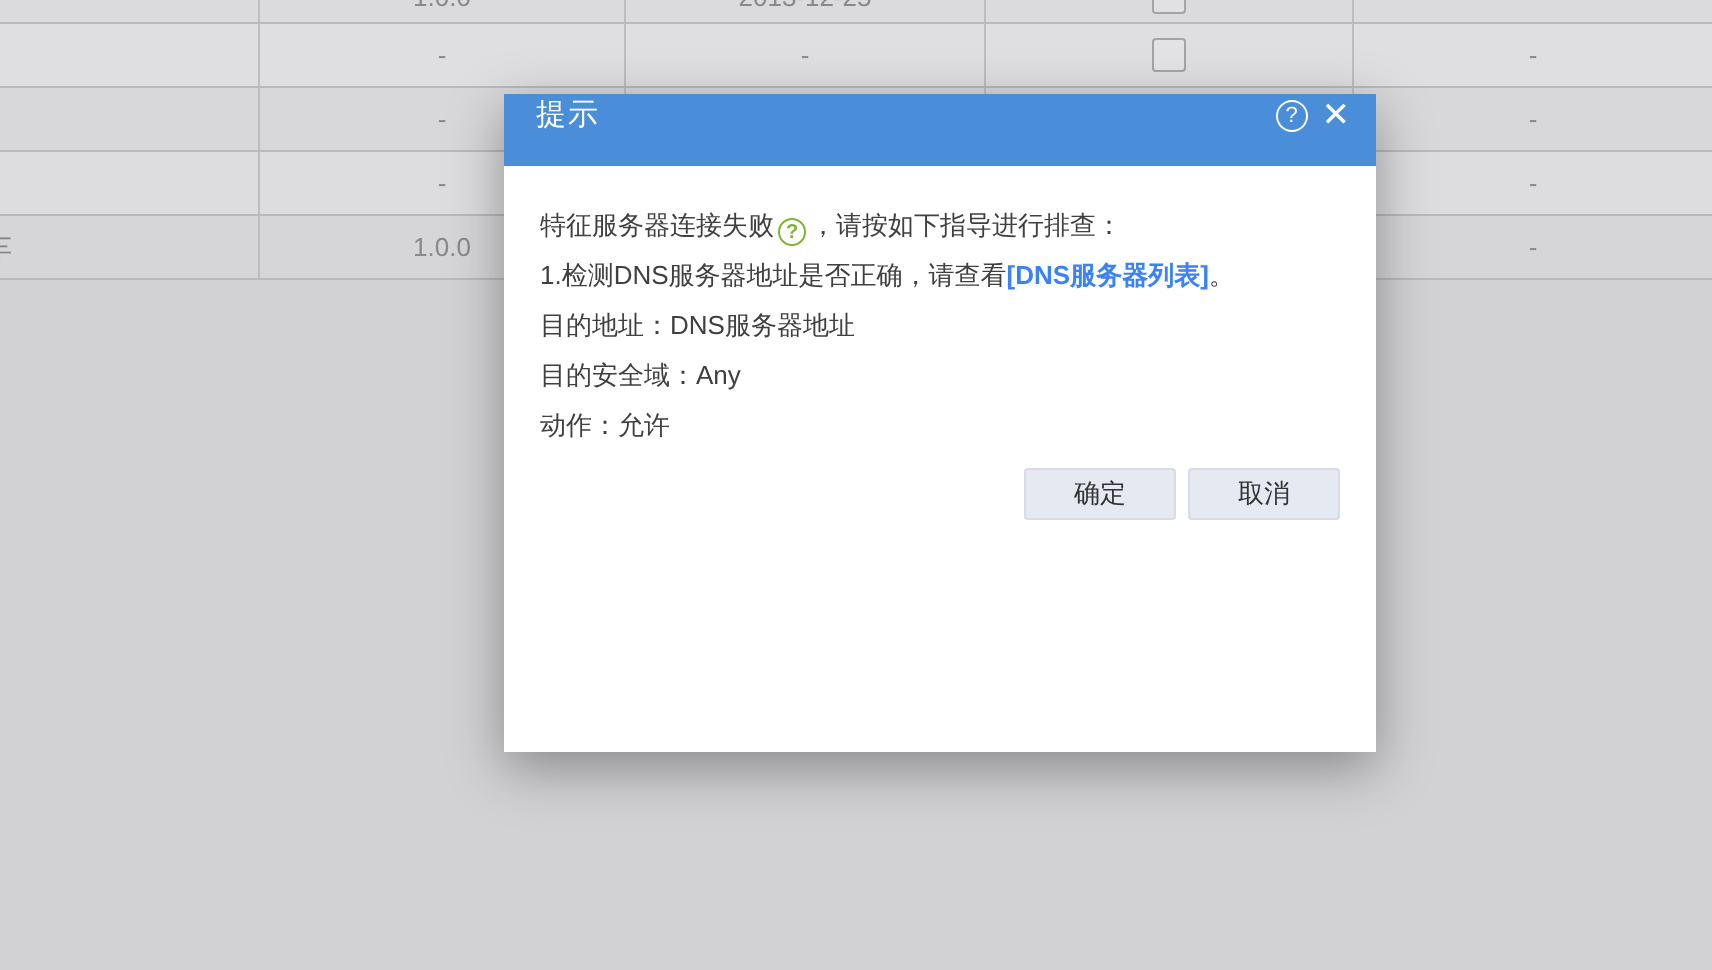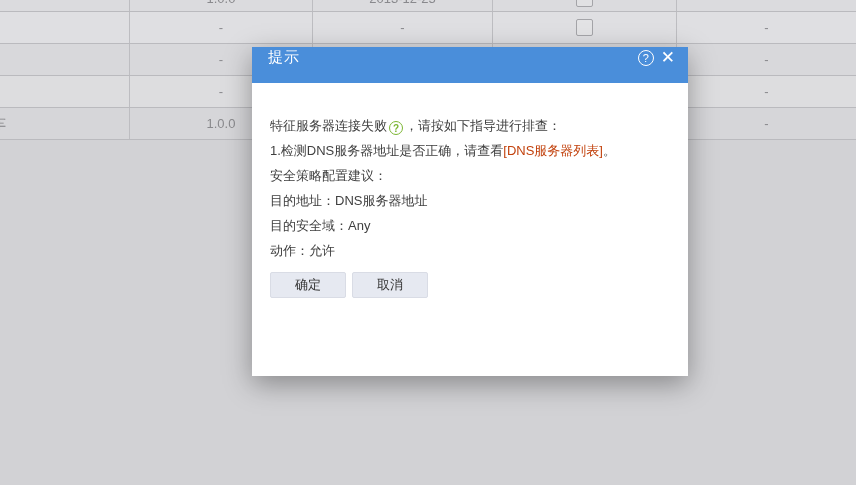--- a/index.html
+++ b/index.html
@@ -46,7 +46,7 @@
               cursor:pointer; }
   .hdr-close { color:#ffffff; font-size:17px; line-height:17px; cursor:pointer; }
 
-  .dlg-body { flex:1; padding:30px 18px 0 18px; font-size:13px; color:#404040; }
+  .dlg-body { flex:1; padding:17px 18px 0 18px; font-size:13px; color:#404040; }
   .dlg-body p { line-height:25px; white-space:nowrap; }
   .green-help { display:inline-block; width:14px; height:14px; border:1px solid #7cb633;
                 border-radius:50%; color:#7cb633; font-size:10px; font-weight:bold;

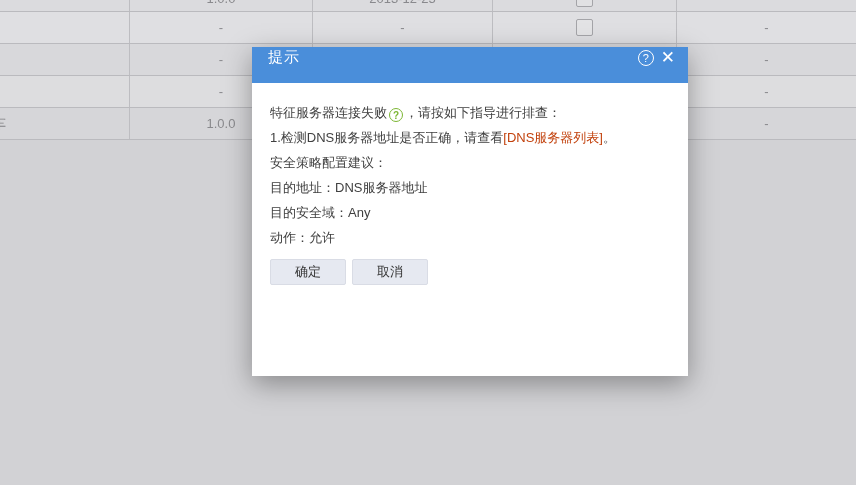--- a/index.html
+++ b/index.html
@@ -52,7 +52,7 @@
                 border-radius:50%; color:#7cb633; font-size:10px; font-weight:bold;
                 line-height:13px; text-align:center; vertical-align:-2px; margin:0 2px;
                 cursor:pointer; }
-  .link { color:#c2410c; font-weight:normal; cursor:pointer; }
+  .link { color:#3b82f6; font-weight:bold; cursor:pointer; }
 
   .btn-row { display:flex; justify-content:flex-start; gap:6px; margin-top:9px; }
   .btn { width:76px; height:26px; background:#e6e9f1; border:1px solid #d9dce5;

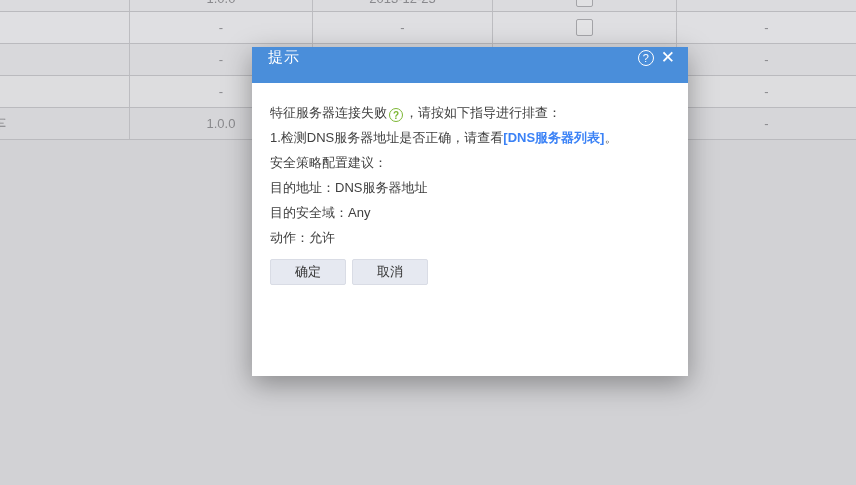--- a/index.html
+++ b/index.html
@@ -171,7 +171,6 @@
       <p><span>1.检测DNS服务器地址是否正确，请查看</span><span class="link">[DNS服务器列表]</span><span>。</span></p>
 
 
-      <p>安全策略配置建议：</p>
       <p>目的地址：DNS服务器地址</p>
       <p>目的安全域：Any</p>
       <p>动作：允许</p>

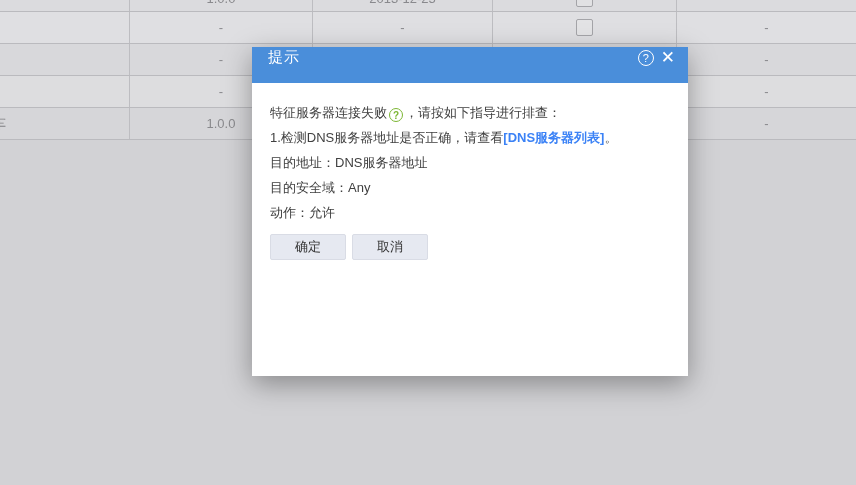--- a/index.html
+++ b/index.html
@@ -54,7 +54,7 @@
                 cursor:pointer; }
   .link { color:#3b82f6; font-weight:bold; cursor:pointer; }
 
-  .btn-row { display:flex; justify-content:flex-start; gap:6px; margin-top:9px; }
+  .btn-row { display:flex; justify-content:flex-end; gap:6px; margin-top:9px; }
   .btn { width:76px; height:26px; background:#e6e9f1; border:1px solid #d9dce5;
          border-radius:2px; font-size:13px; color:#333333; cursor:pointer;
          font-family:inherit; }

